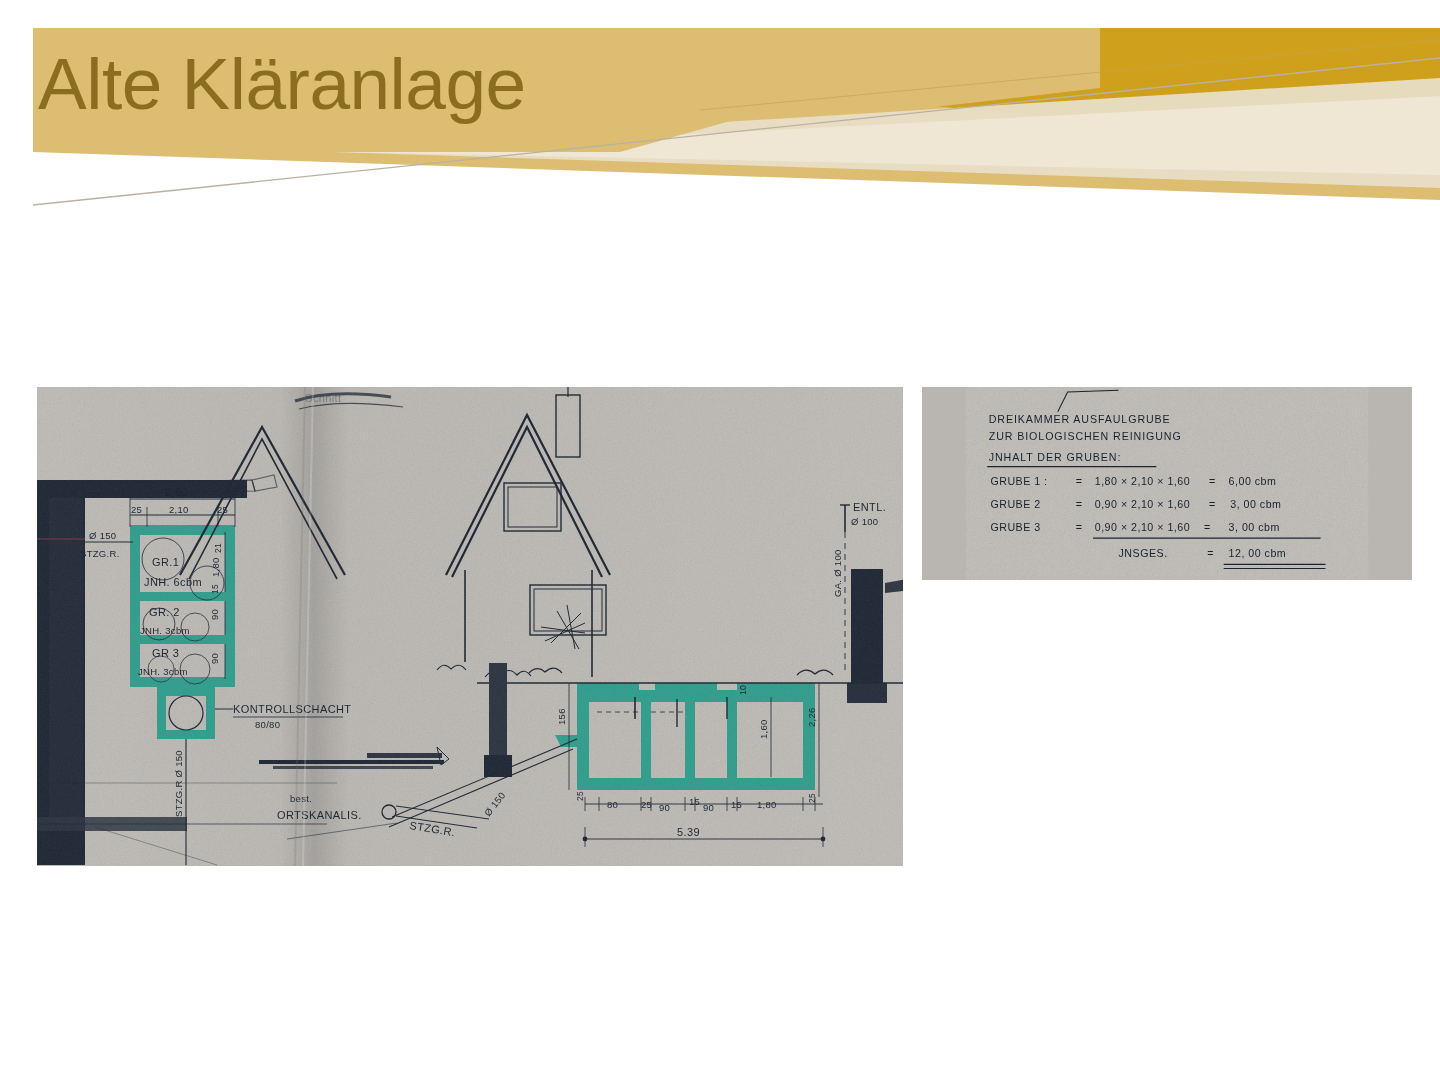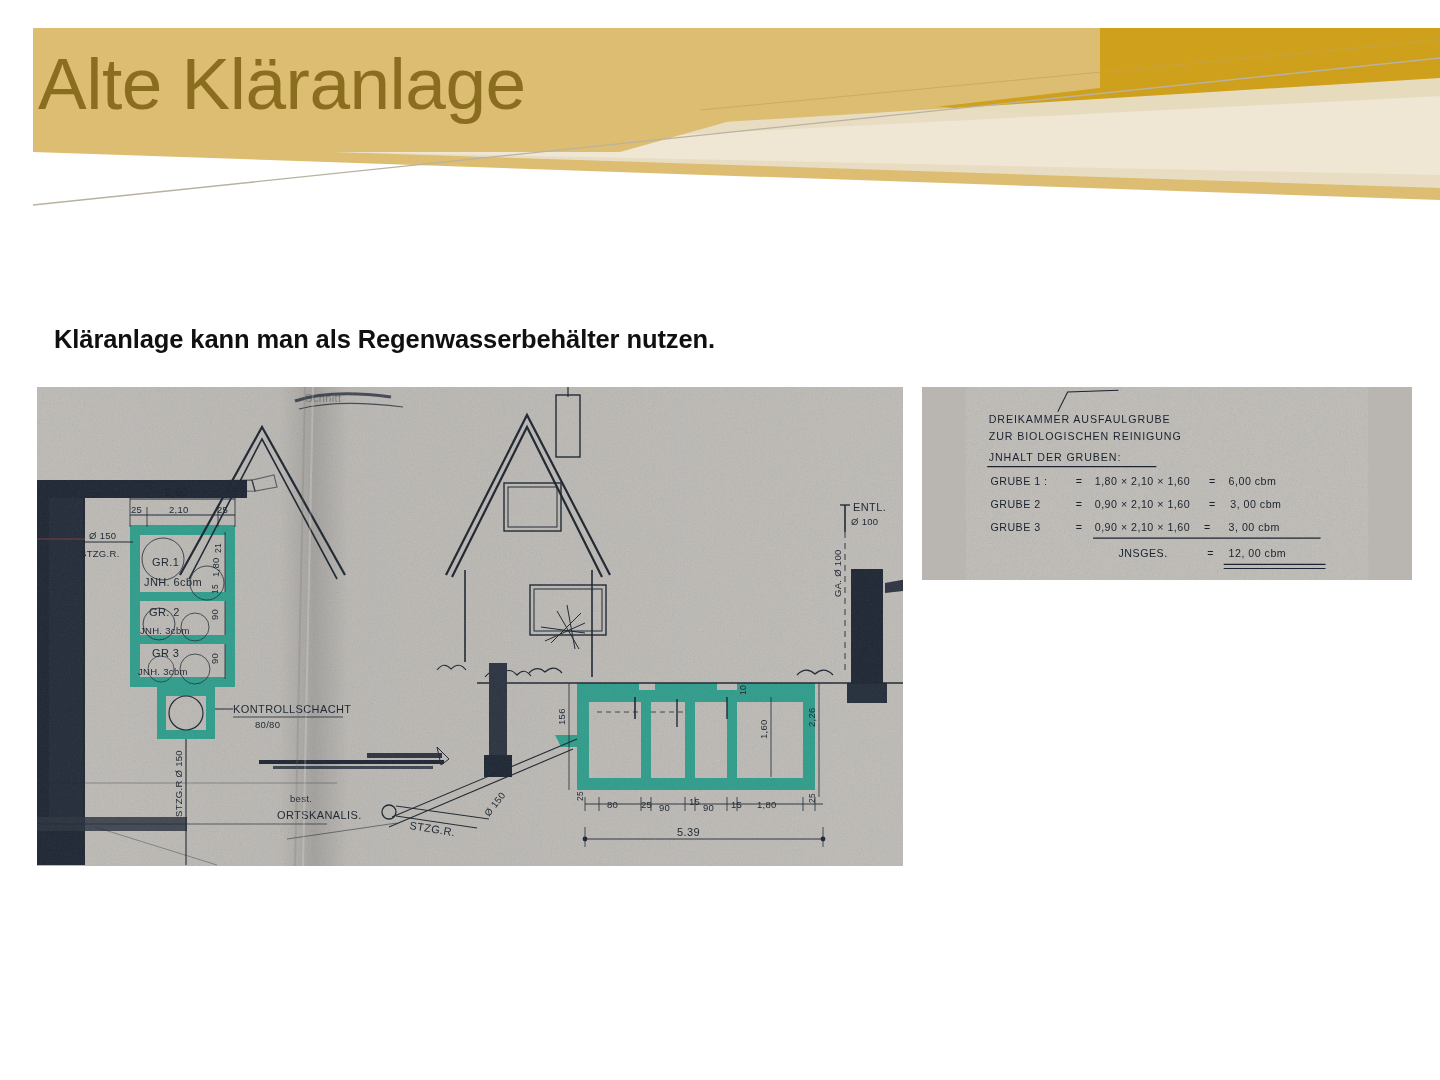--- a/index.html
+++ b/index.html
@@ -108,7 +108,6 @@
 
   <div class="slide-title">Alte Kläranlage</div>
 
-  <div class="subtitle">Kläranlage kann man als Regenwasserbehälter nutzen.</div>
 
   <div class="photo" id="photo-plan">
     <svg viewBox="0 0 866 479" xmlns="http://www.w3.org/2000/svg">

